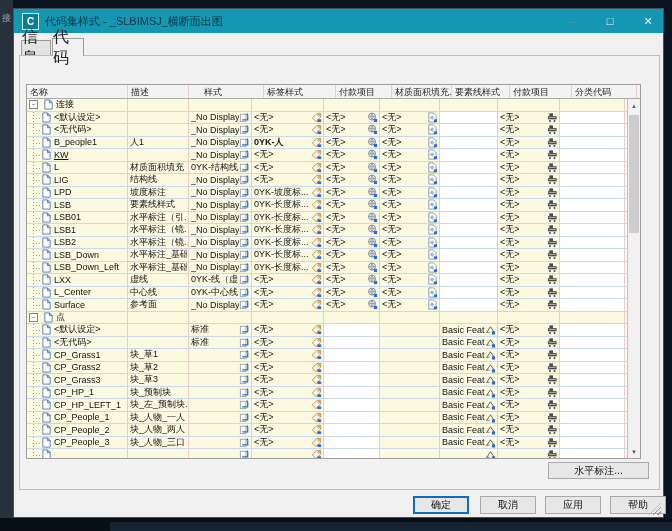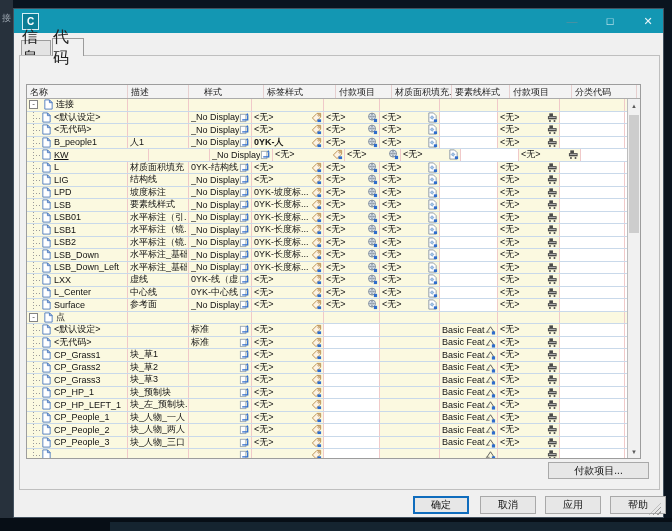--- a/index.html
+++ b/index.html
@@ -95,6 +95,7 @@
 <div class="dialog">
   <div class="titlebar" style="background: rgb(19, 151, 179);">
     <div class="app-icon">C</div>
+    <span class="title-text">代码集样式 - _SLBIMSJ_横断面出图</span>
     <div class="win-controls">
       <span class="wc dim">—</span>
       <span class="wc">□</span>

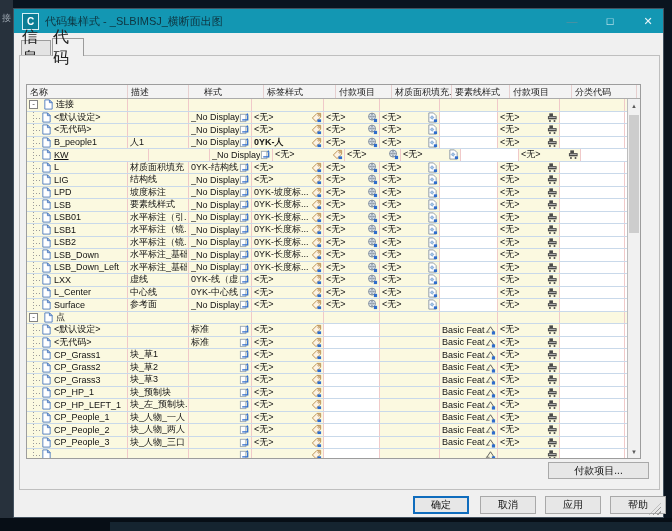--- a/index.html
+++ b/index.html
@@ -369,7 +369,7 @@
           <div class="cell fill white"></div>
         </div>
         <div class="row">
-          <div class="cell cream namecell child" style="width: 122px; text-decoration: underline;">
+          <div class="cell cream namecell child" style="width: 101px; text-decoration: underline;">
             <span class="vline"></span>
             <span class="hline"></span>
             <span class="ic">

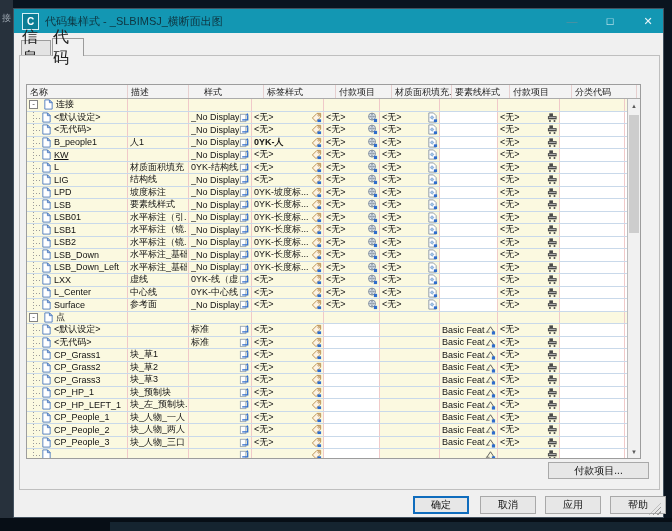--- a/index.html
+++ b/index.html
@@ -2120,7 +2120,7 @@
     </div>
   </div>
 
-  <div class="btn import">付款项目...</div>
+  <div class="btn import">水平标注...</div>
 
   <div class="btn fbtn fb0 default">确定</div>
   <div class="btn fbtn fb1">取消</div>

